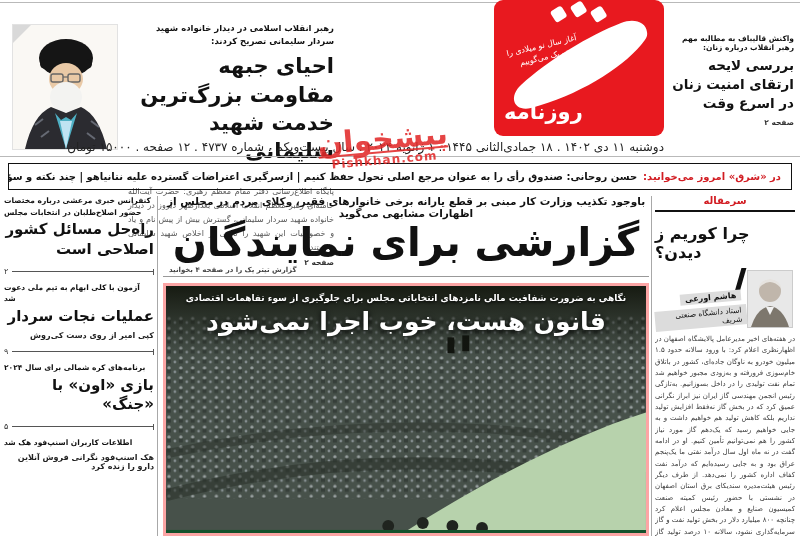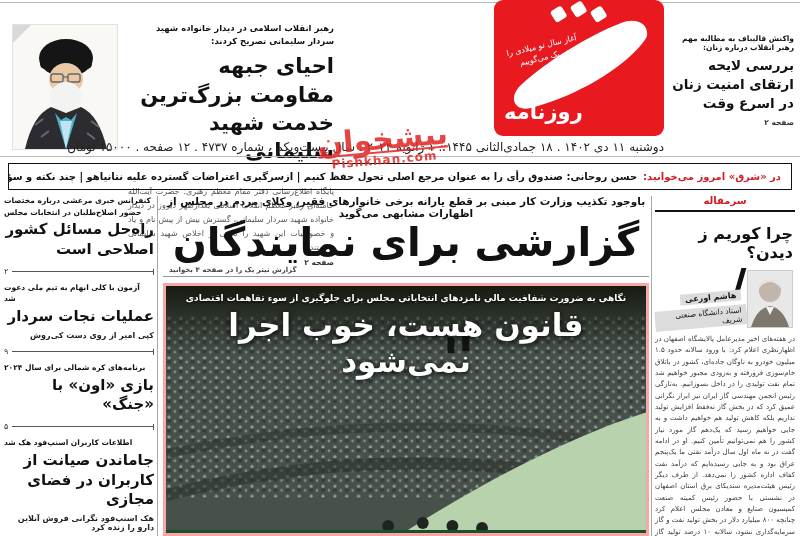--- a/index.html
+++ b/index.html
@@ -61,7 +61,7 @@
   .ed{position:absolute;left:655px;top:195px;width:140px;}
   .ed-lab{color:#d21c22;font-size:10px;font-weight:bold;letter-spacing:3px;text-align:center;}
   .ed-rule{border-top:2px solid #111;margin:4px 0 12px;}
-  .ed-head{font-size:16px;font-weight:bold;text-align:right;margin:0 2px 8px 0;}
+  .ed-head{font-size:16px;font-weight:bold;text-align:left;margin:0 2px 8px 0;}
   .ed-auth{position:relative;height:60px;margin-bottom:4px;}
   .ed-photo{position:absolute;right:2px;top:0;width:44px;height:56px;border:1px solid #ccc;}
   .ed-mark{position:absolute;right:52px;top:-2px;width:5px;height:24px;background:#111;transform:skewX(-16deg);}

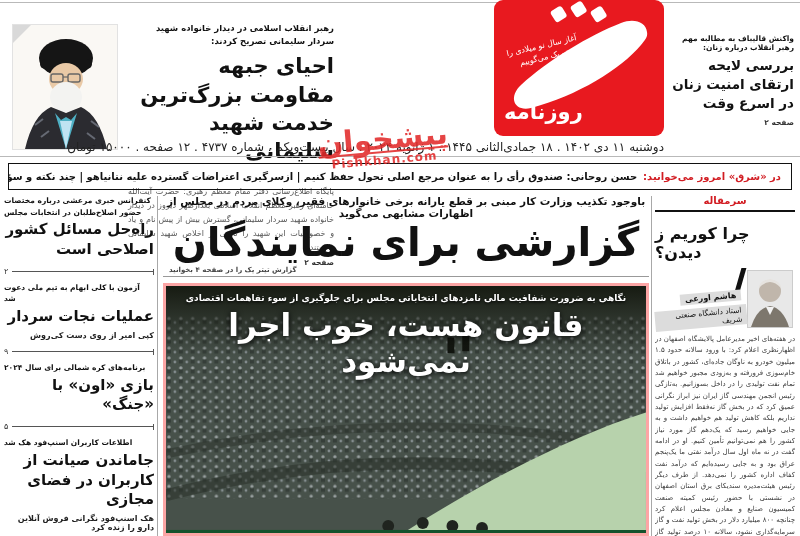--- a/index.html
+++ b/index.html
@@ -55,7 +55,7 @@
   .photo svg{position:absolute;inset:0;}
   .ph-kick{position:absolute;top:7px;left:0;right:0;text-align:center;color:#fff;font-size:9px;
            font-weight:bold;text-shadow:0 1px 3px #000;}
-  .ph-head{position:absolute;top:21px;left:0;right:0;text-align:center;color:#fff;font-size:31px;
+  .ph-head{position:absolute;top:21px;left:0;right:0;text-align:center;color:#fff;font-size:25px;
            font-weight:bold;text-shadow:0 1px 6px #000;}
   
   .ed{position:absolute;left:655px;top:195px;width:140px;}

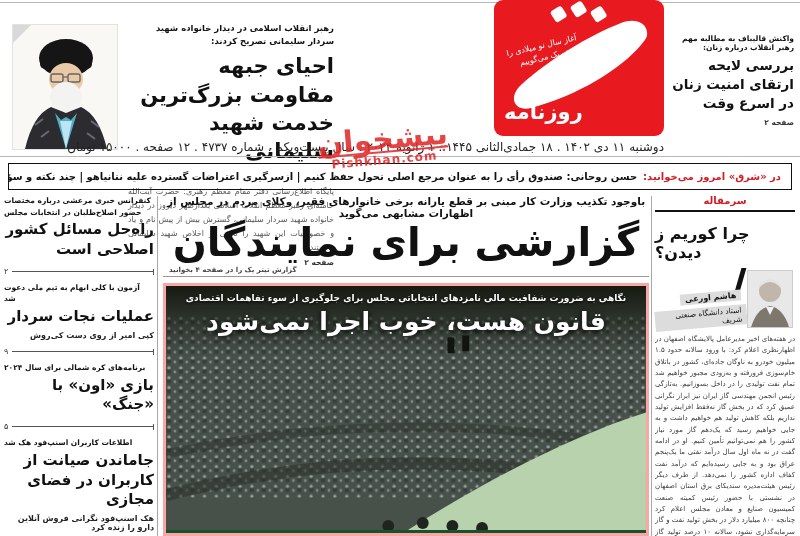--- a/index.html
+++ b/index.html
@@ -166,7 +166,6 @@
     </div>
     <div>
       <div class="t-kick">اطلاعات کاربران اسنپ‌فود هک شد</div>
-      <div class="t-head">جاماندن صیانت از کاربران در فضای مجازی</div>
       <div class="t-sub">هک اسنپ‌فود نگرانی فروش آنلاین دارو را زنده کرد</div>
     </div>
 

